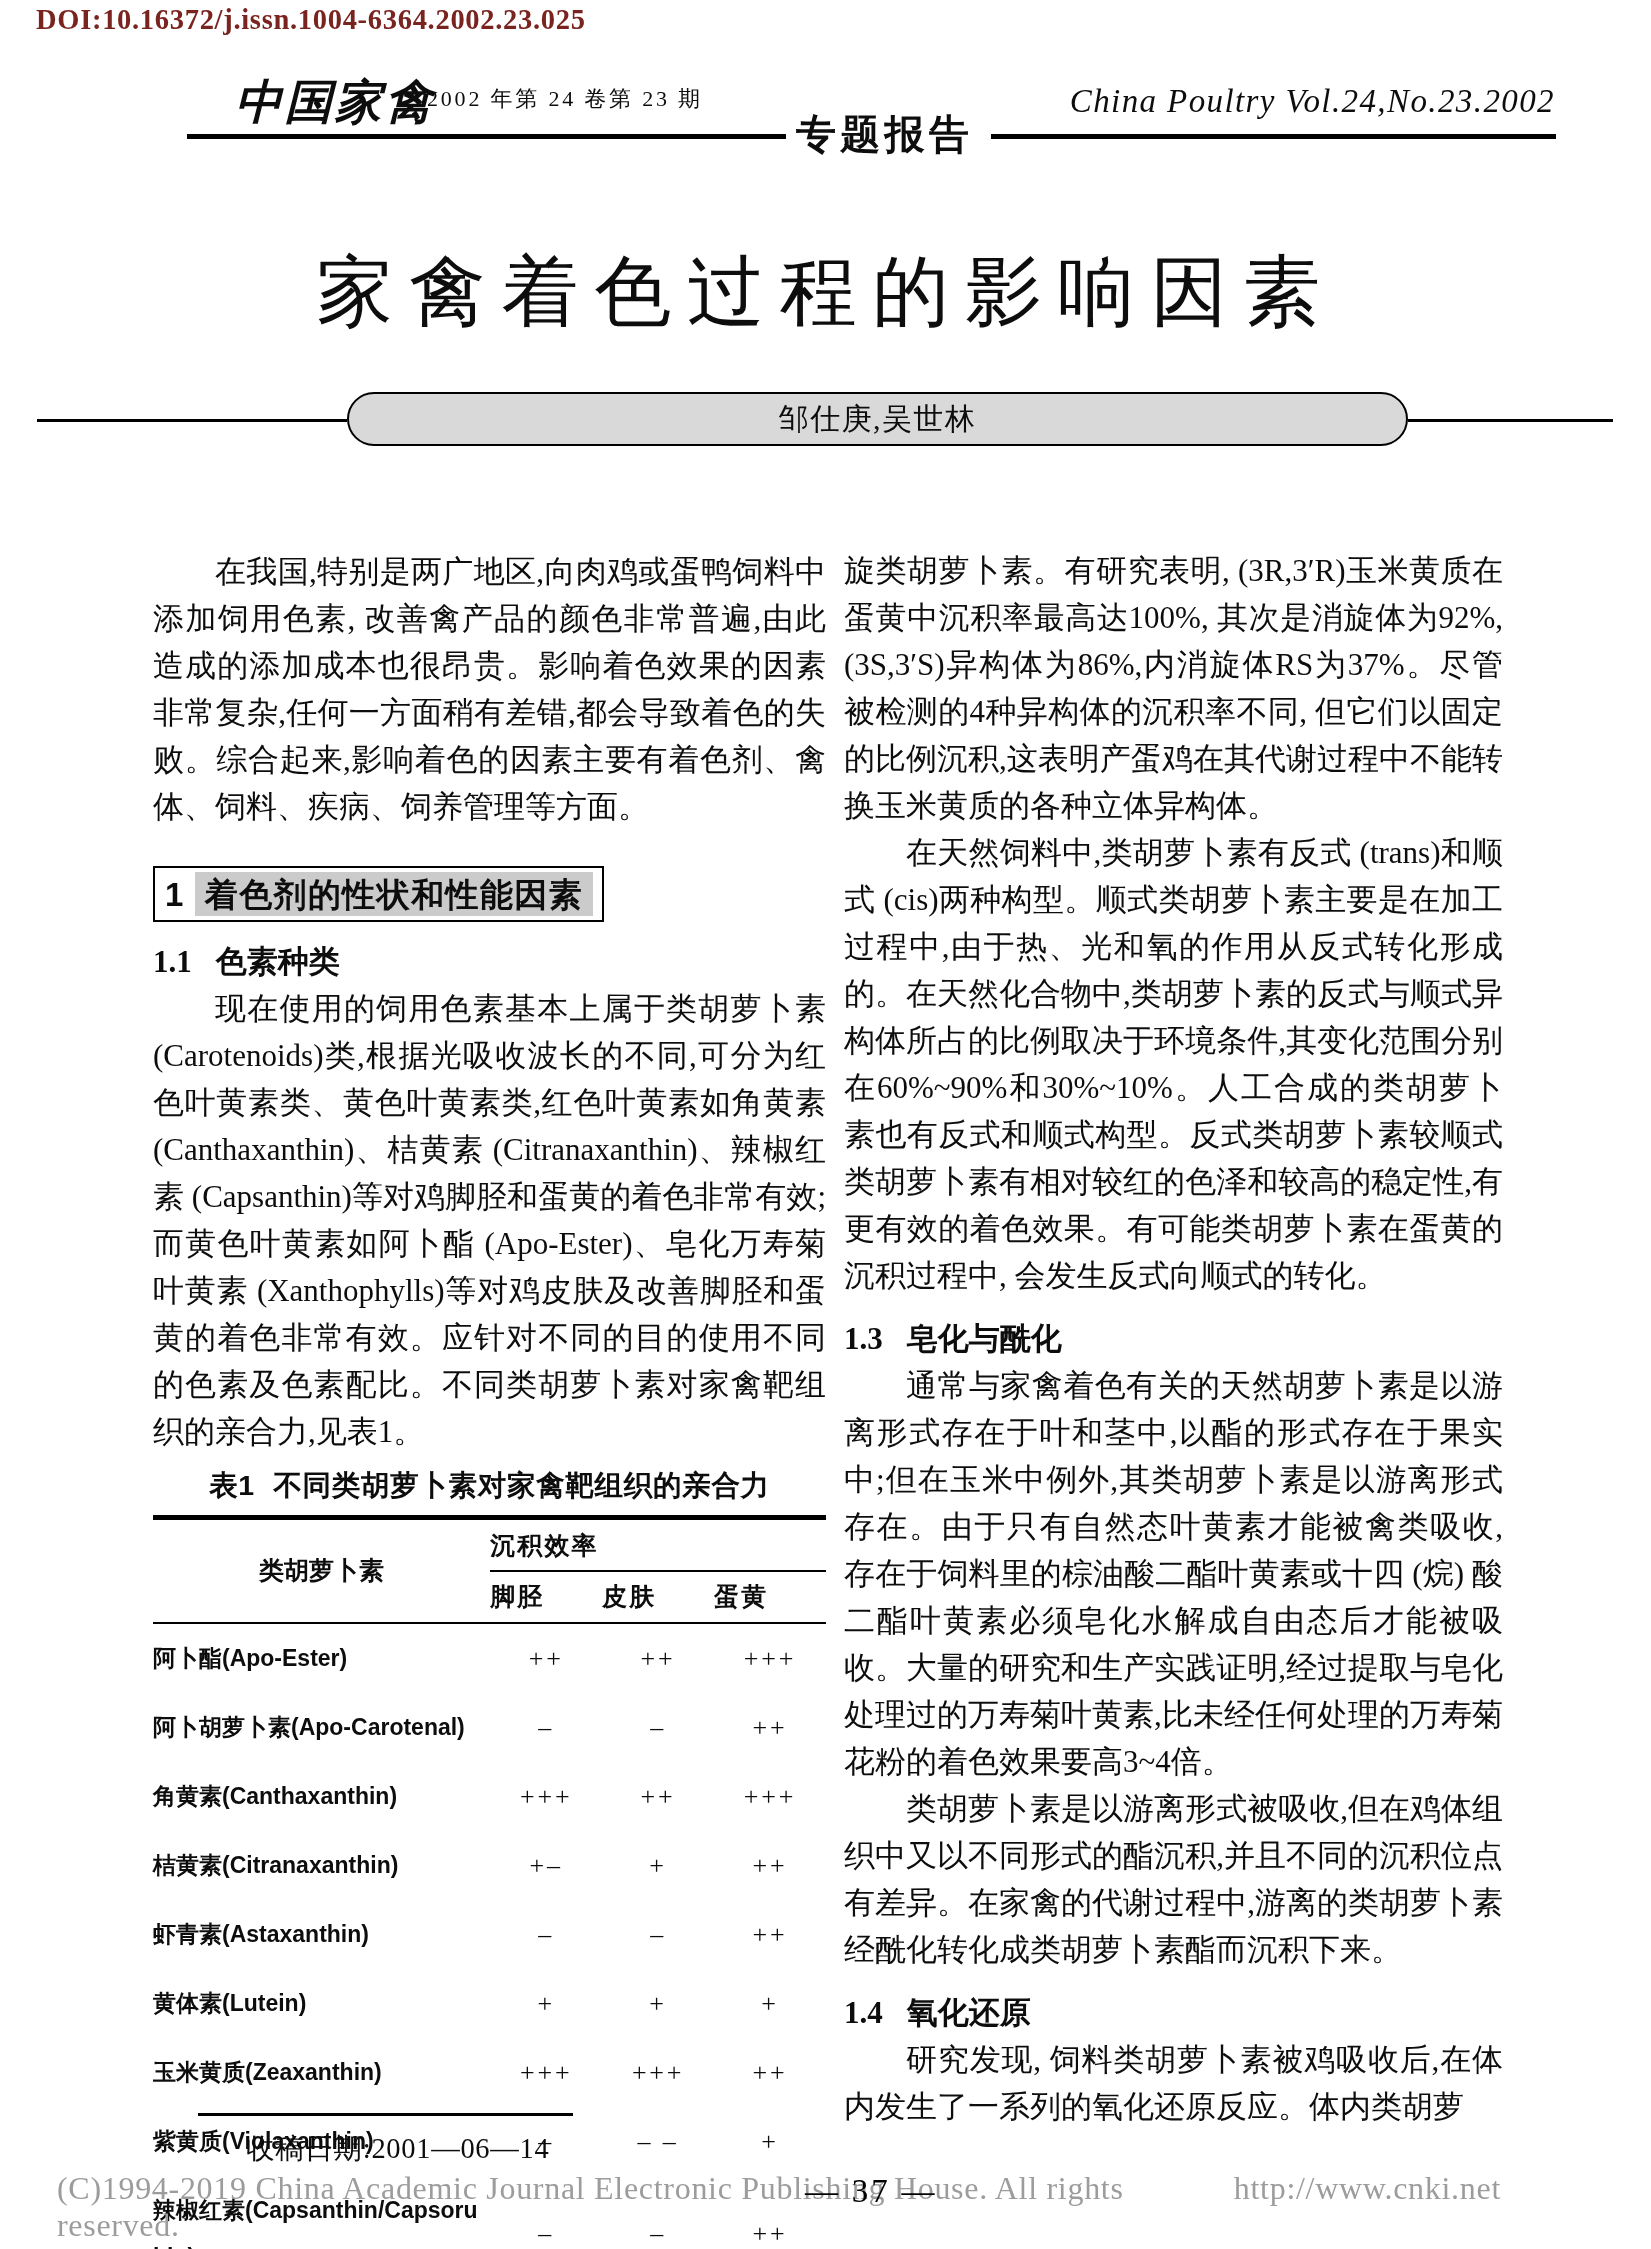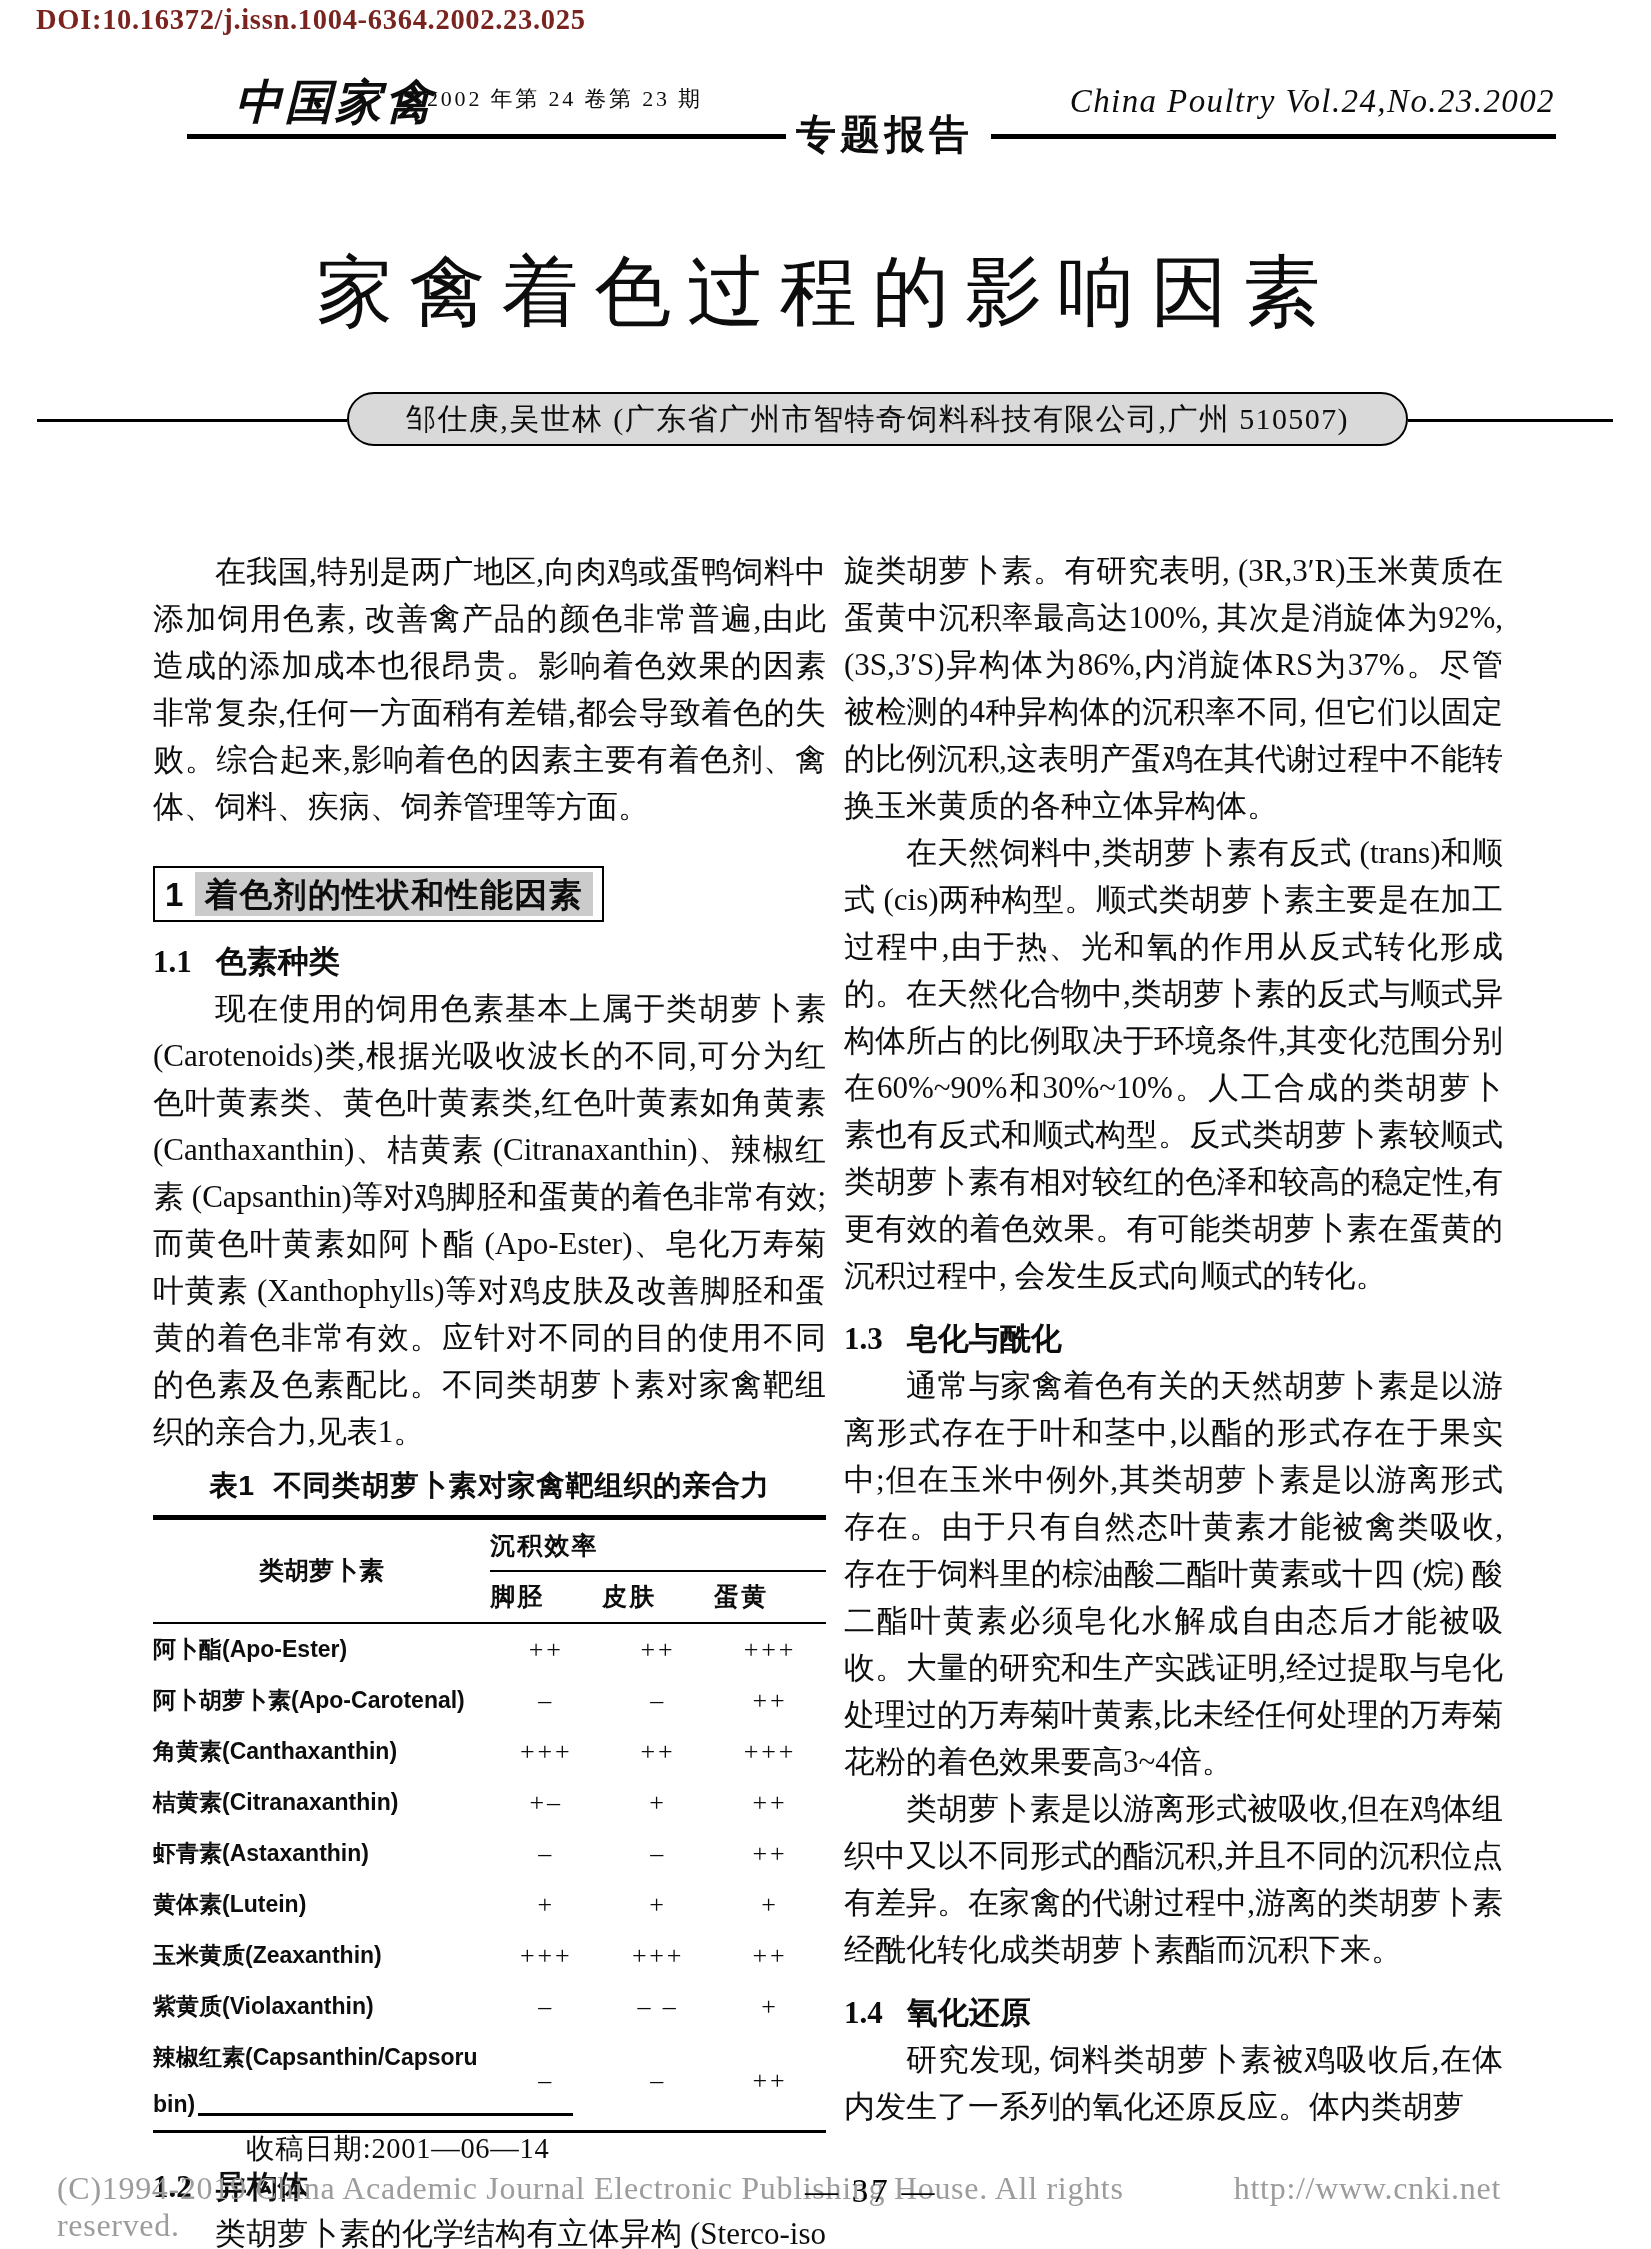--- a/index.html
+++ b/index.html
@@ -197,7 +197,6 @@
   <div class="abs connector connector-right"></div>
   <div class="abs author-box">
     <span>邹仕庚,吴世林</span>
-    <span class="aff">(广东省广州市智特奇饲料科技有限公司,广州 510507)</span>
   </div>
 
   <div class="abs col col-left">

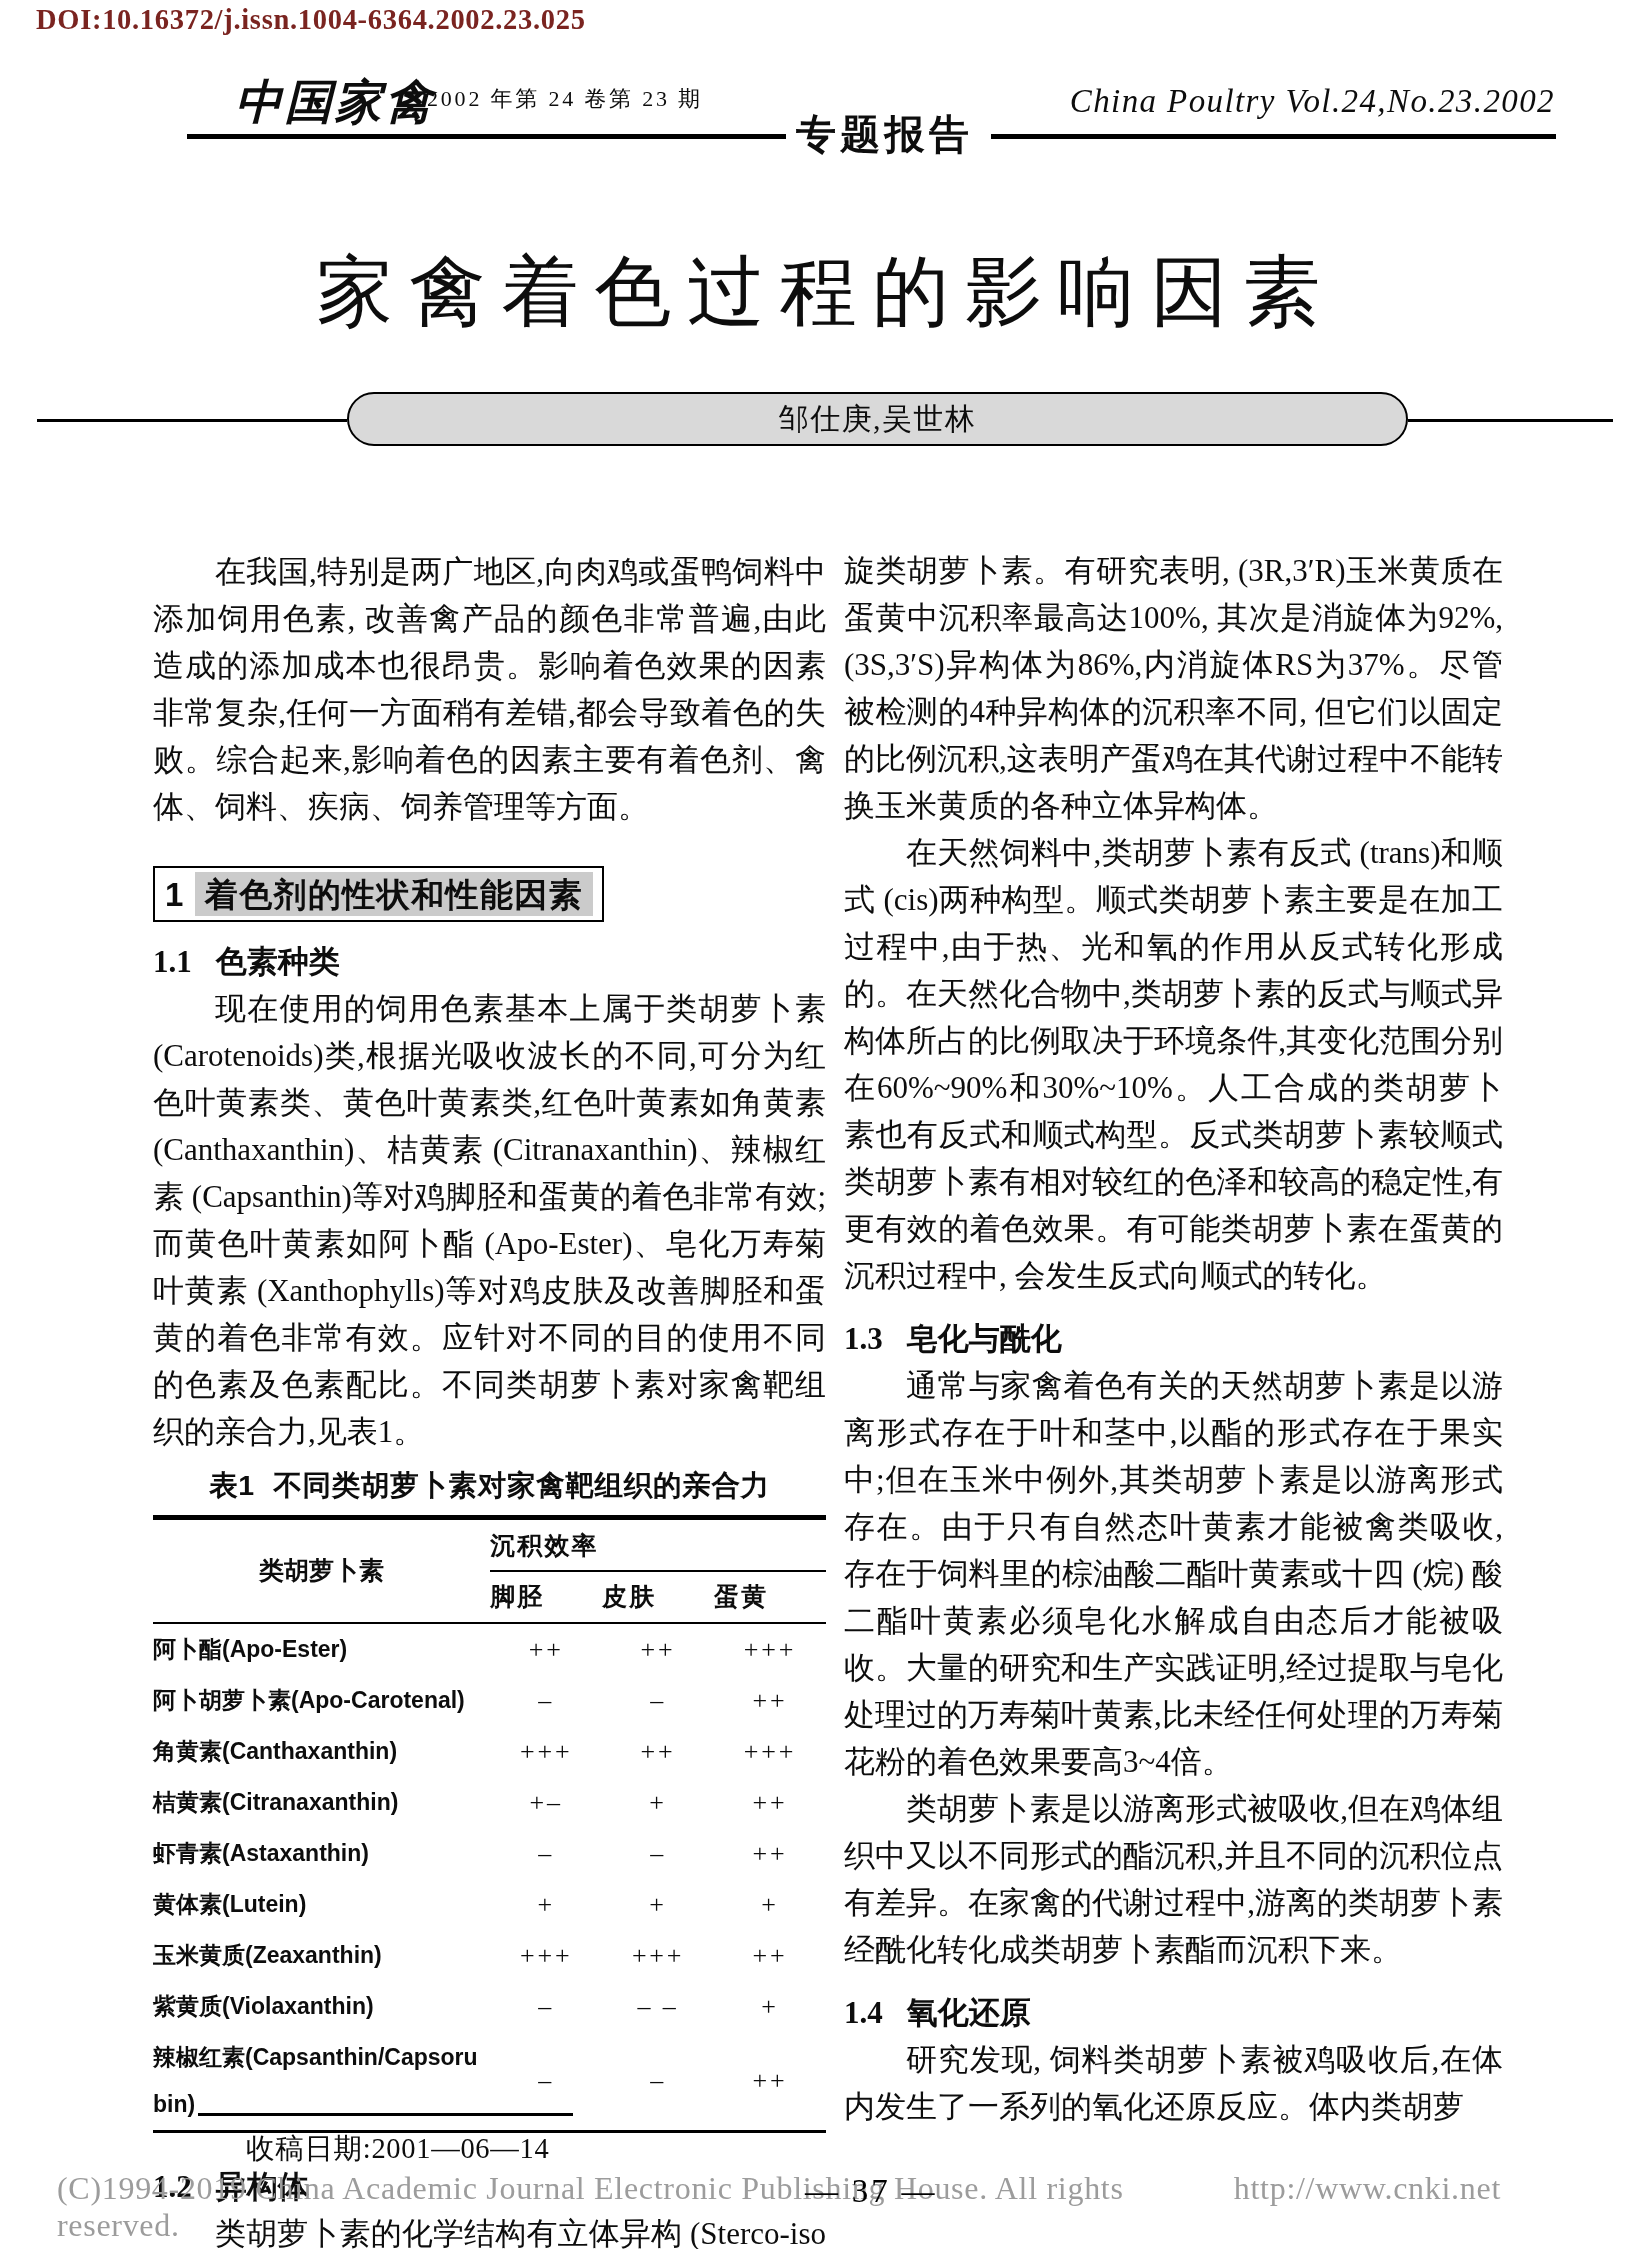--- a/index.html
+++ b/index.html
@@ -142,7 +142,7 @@
   th.group{border-bottom:2.1px solid #000;padding:2.8px 0 1.4px 0;letter-spacing:2.1px;}
   th.colhead{border-bottom:2.8px solid #000;padding:1.4px 0 4.3px 0;width:16.6%;letter-spacing:2.1px;}
   table.t1 td{
-    padding:2px 0;
+    padding:11px 0;
     height:27px;
     vertical-align:middle;
     margin-top:12px;

